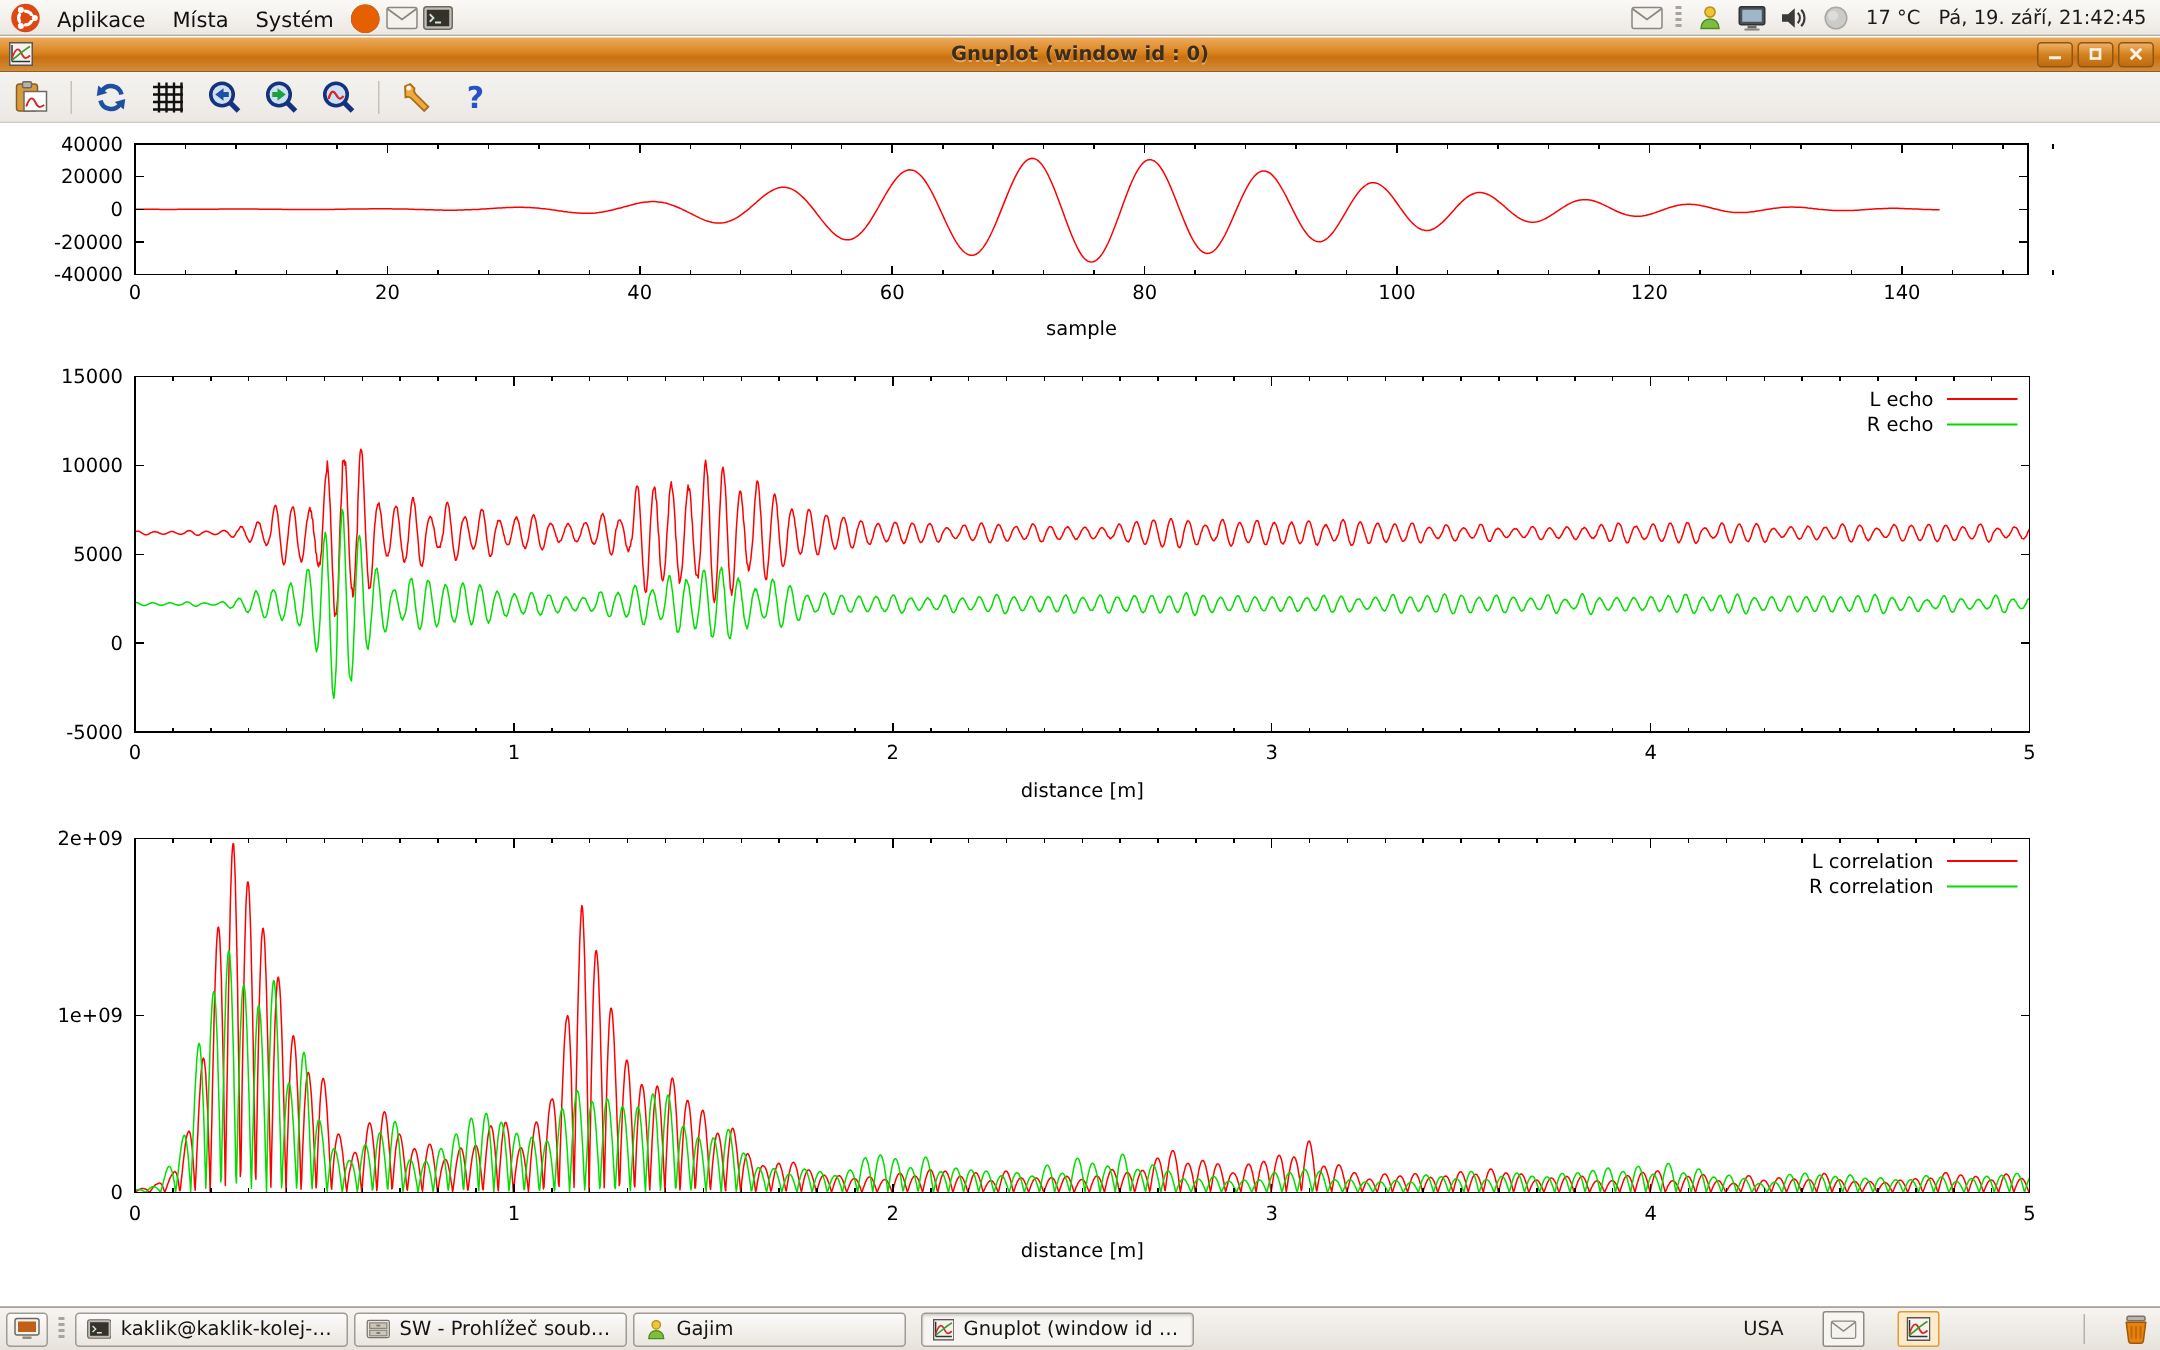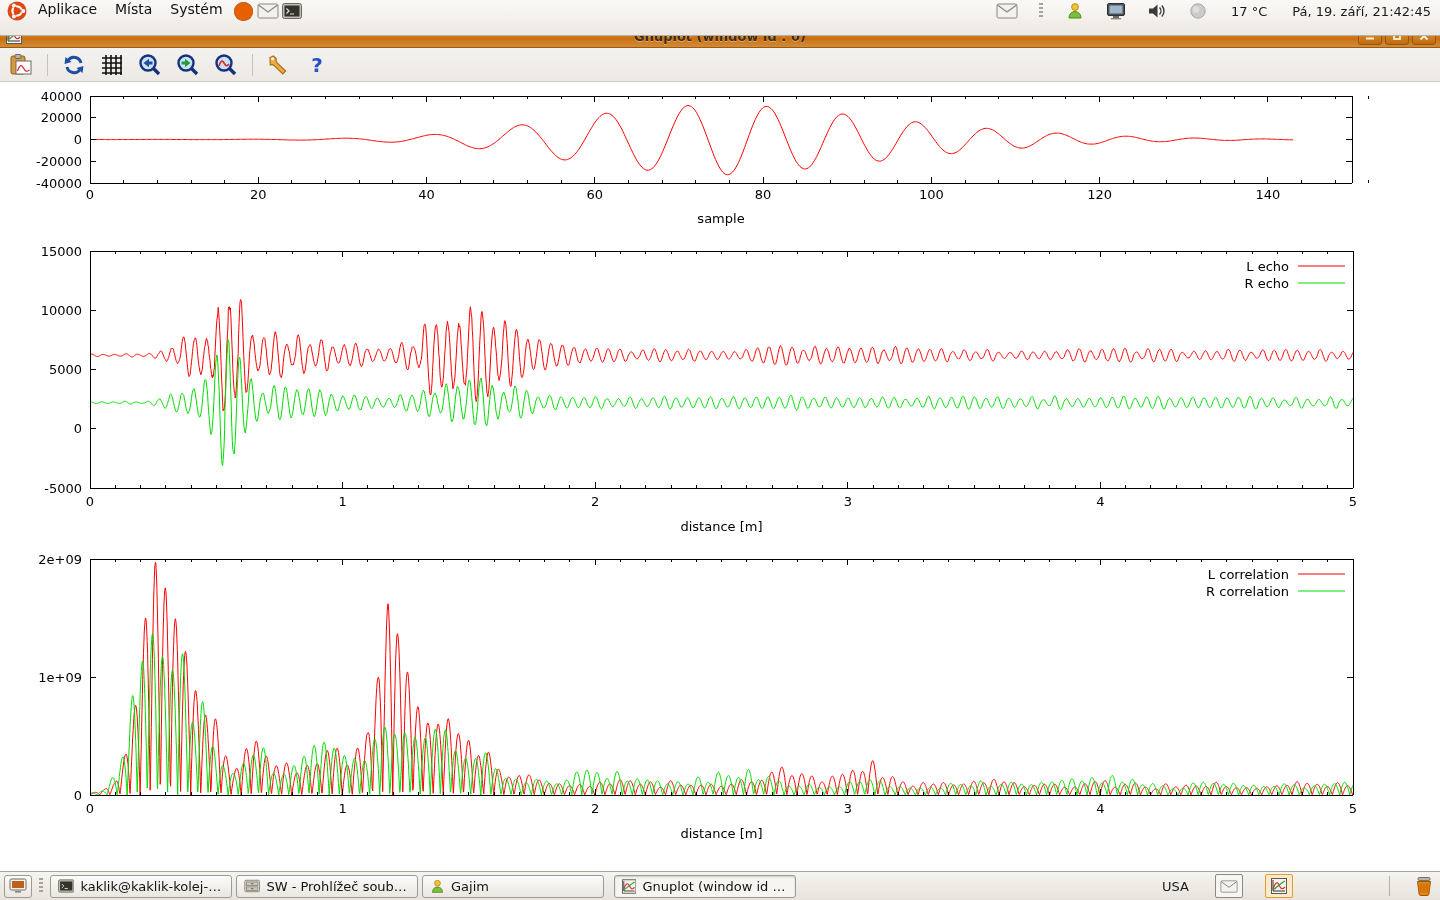--- a/index.html
+++ b/index.html
@@ -7,9 +7,9 @@
        font-family:"DejaVu Sans","Liberation Sans",sans-serif;background:#fff}
 
   
-  #top-panel{position:absolute;top:0;left:0;width:1440px;height:36px;box-sizing:border-box;
+  #top-panel{position:absolute;top:0;left:0;width:1440px;height:24px;box-sizing:border-box;
     background:linear-gradient(#FBF9F7,#ECE9E4);border-bottom:1px solid #B4AFA7;
-    display:flex;align-items:flex-start;padding:0 5px;z-index:9}
+    display:flex;align-items:flex-end;padding:0 5px;z-index:9}
   .menu-item{font-size:14px;color:#101010;padding:1px 9px;cursor:default}
   .panel-icon{display:inline-flex;align-items:center;justify-content:center;width:22px;height:22px;margin:0 1px}
   .panel-right{margin-left:auto;display:flex;align-items:center;gap:17px}

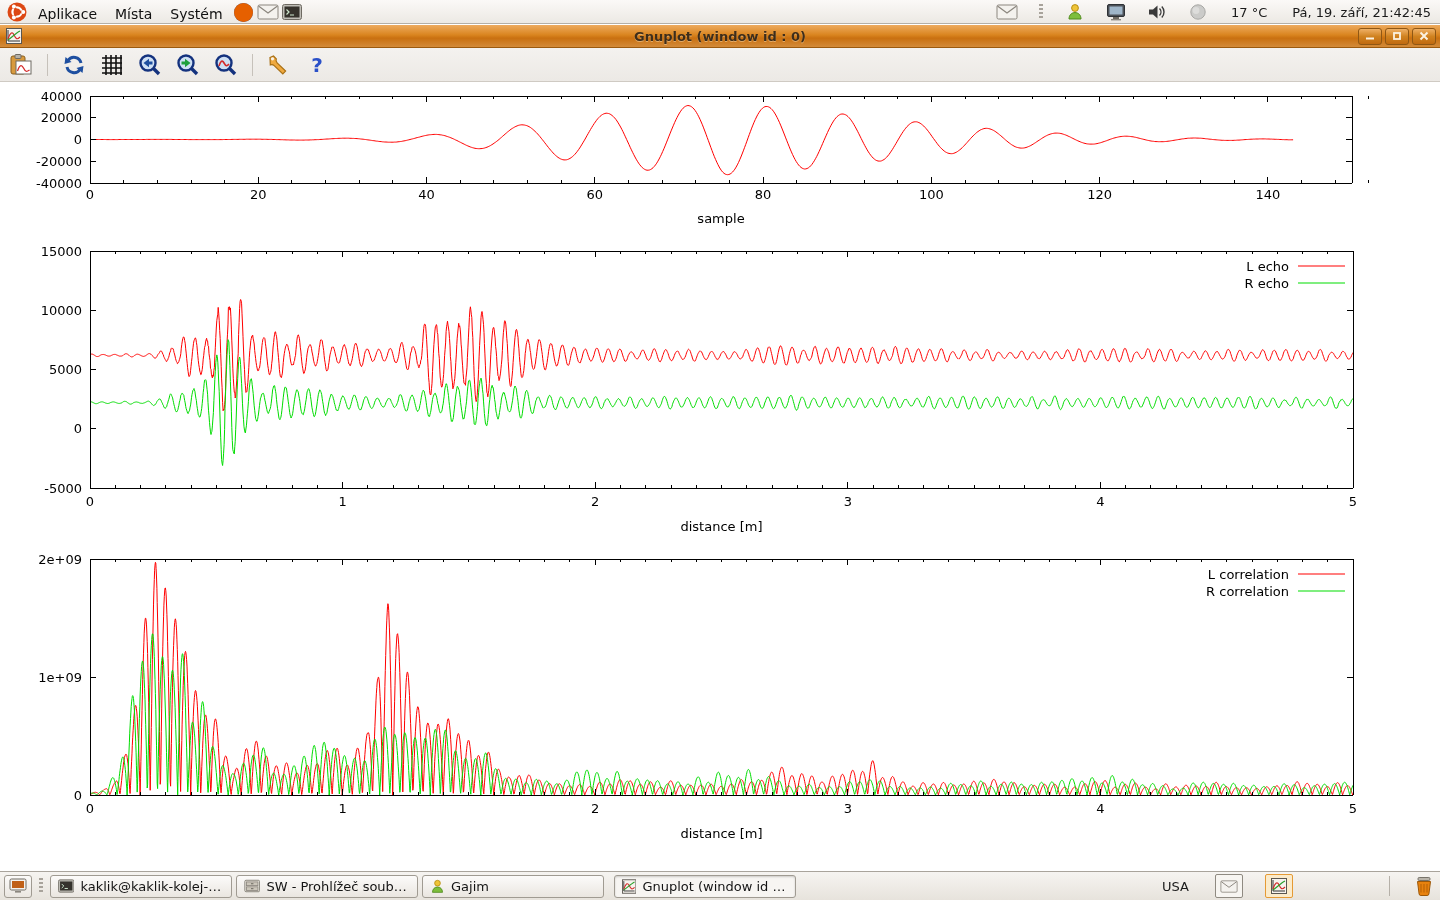--- a/index.html
+++ b/index.html
@@ -12,7 +12,7 @@
     display:flex;align-items:flex-end;padding:0 5px;z-index:9}
   .menu-item{font-size:14px;color:#101010;padding:1px 9px;cursor:default}
   .panel-icon{display:inline-flex;align-items:center;justify-content:center;width:22px;height:22px;margin:0 1px}
-  .panel-right{margin-left:auto;display:flex;align-items:center;gap:17px}
+  .panel-right{margin-left:auto;display:flex;align-items:center;gap:4px}
   .panel-text{font-size:13px;color:#1a1a1a;padding:0 4px;white-space:nowrap}
   .drag-dots{width:4px;height:16px;margin:0 3px;
     background:repeating-linear-gradient(#A8A39B 0 2px,transparent 2px 4px);}

